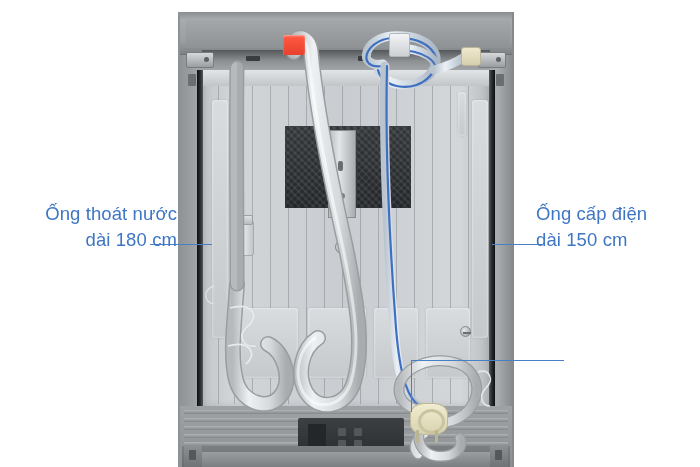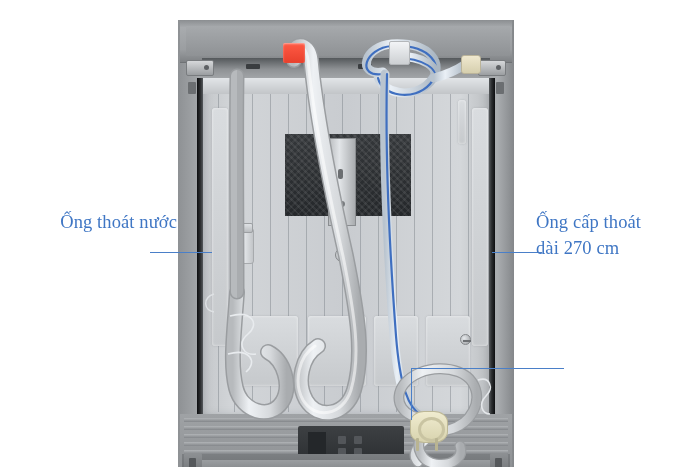--- a/index.html
+++ b/index.html
@@ -6,7 +6,7 @@
   body{width:700px;height:467px;position:relative;overflow:hidden;
        font-family:"Liberation Sans",sans-serif;}
 
-  .stage{position:absolute;left:0;top:16px;width:700px;height:363px;background:#ffffff;font-family:Liberation Serif, serif;}
+  .stage{position:absolute;left:0;top:8px;width:700px;height:363px;background:#ffffff;}
 
   
   .anno{position:absolute;color:#3f76c4;font-size:18.5px;line-height:26px;

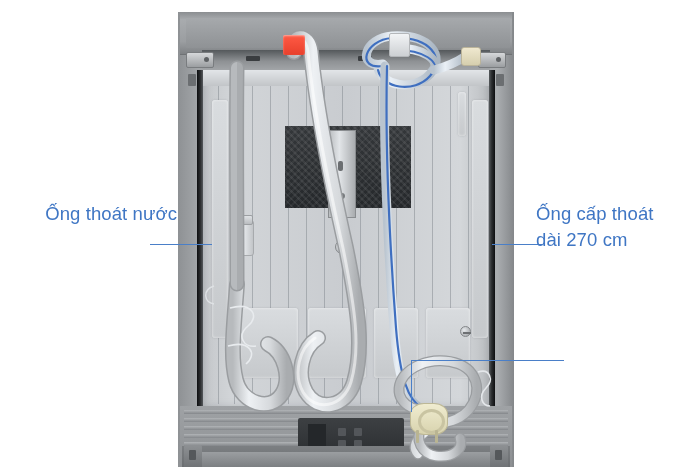--- a/index.html
+++ b/index.html
@@ -317,7 +317,7 @@
   </div>
 
   <div class="anno" id="anno-inlet">
-    <span class="l1">Ống cấp thoát</span>
+    <span class="l1">Ống cấp điện</span>
     <span class="l2">dài 270 cm</span>
   </div>
 

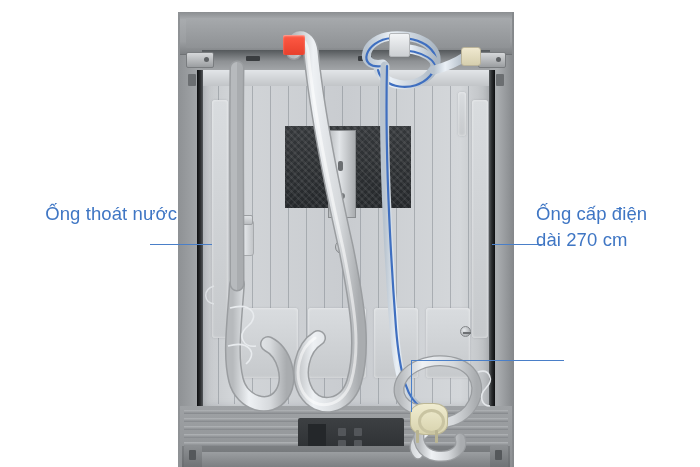--- a/index.html
+++ b/index.html
@@ -314,6 +314,7 @@
 
   <div class="anno" id="anno-drain">
     <span class="l1">Ống thoát nước</span>
+    <span class="l2">dài 180 cm</span>
   </div>
 
   <div class="anno" id="anno-inlet">

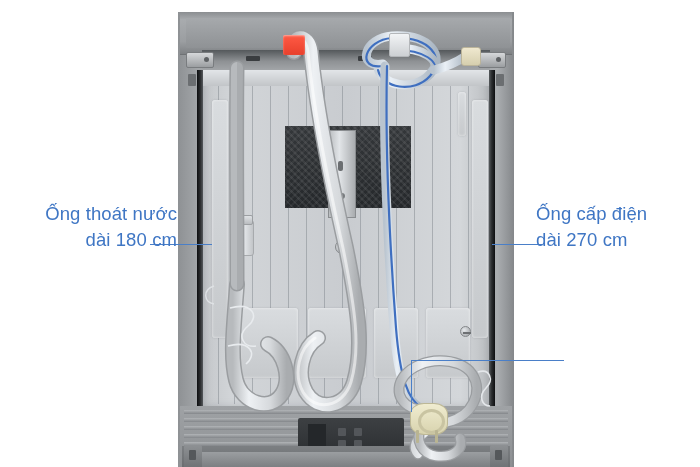--- a/index.html
+++ b/index.html
@@ -319,7 +319,7 @@
 
   <div class="anno" id="anno-inlet">
     <span class="l1">Ống cấp điện</span>
-    <span class="l2">dài 270 cm</span>
+    <span class="l2">dài 150 cm</span>
   </div>
 
   <div class="anno" id="anno-power">

